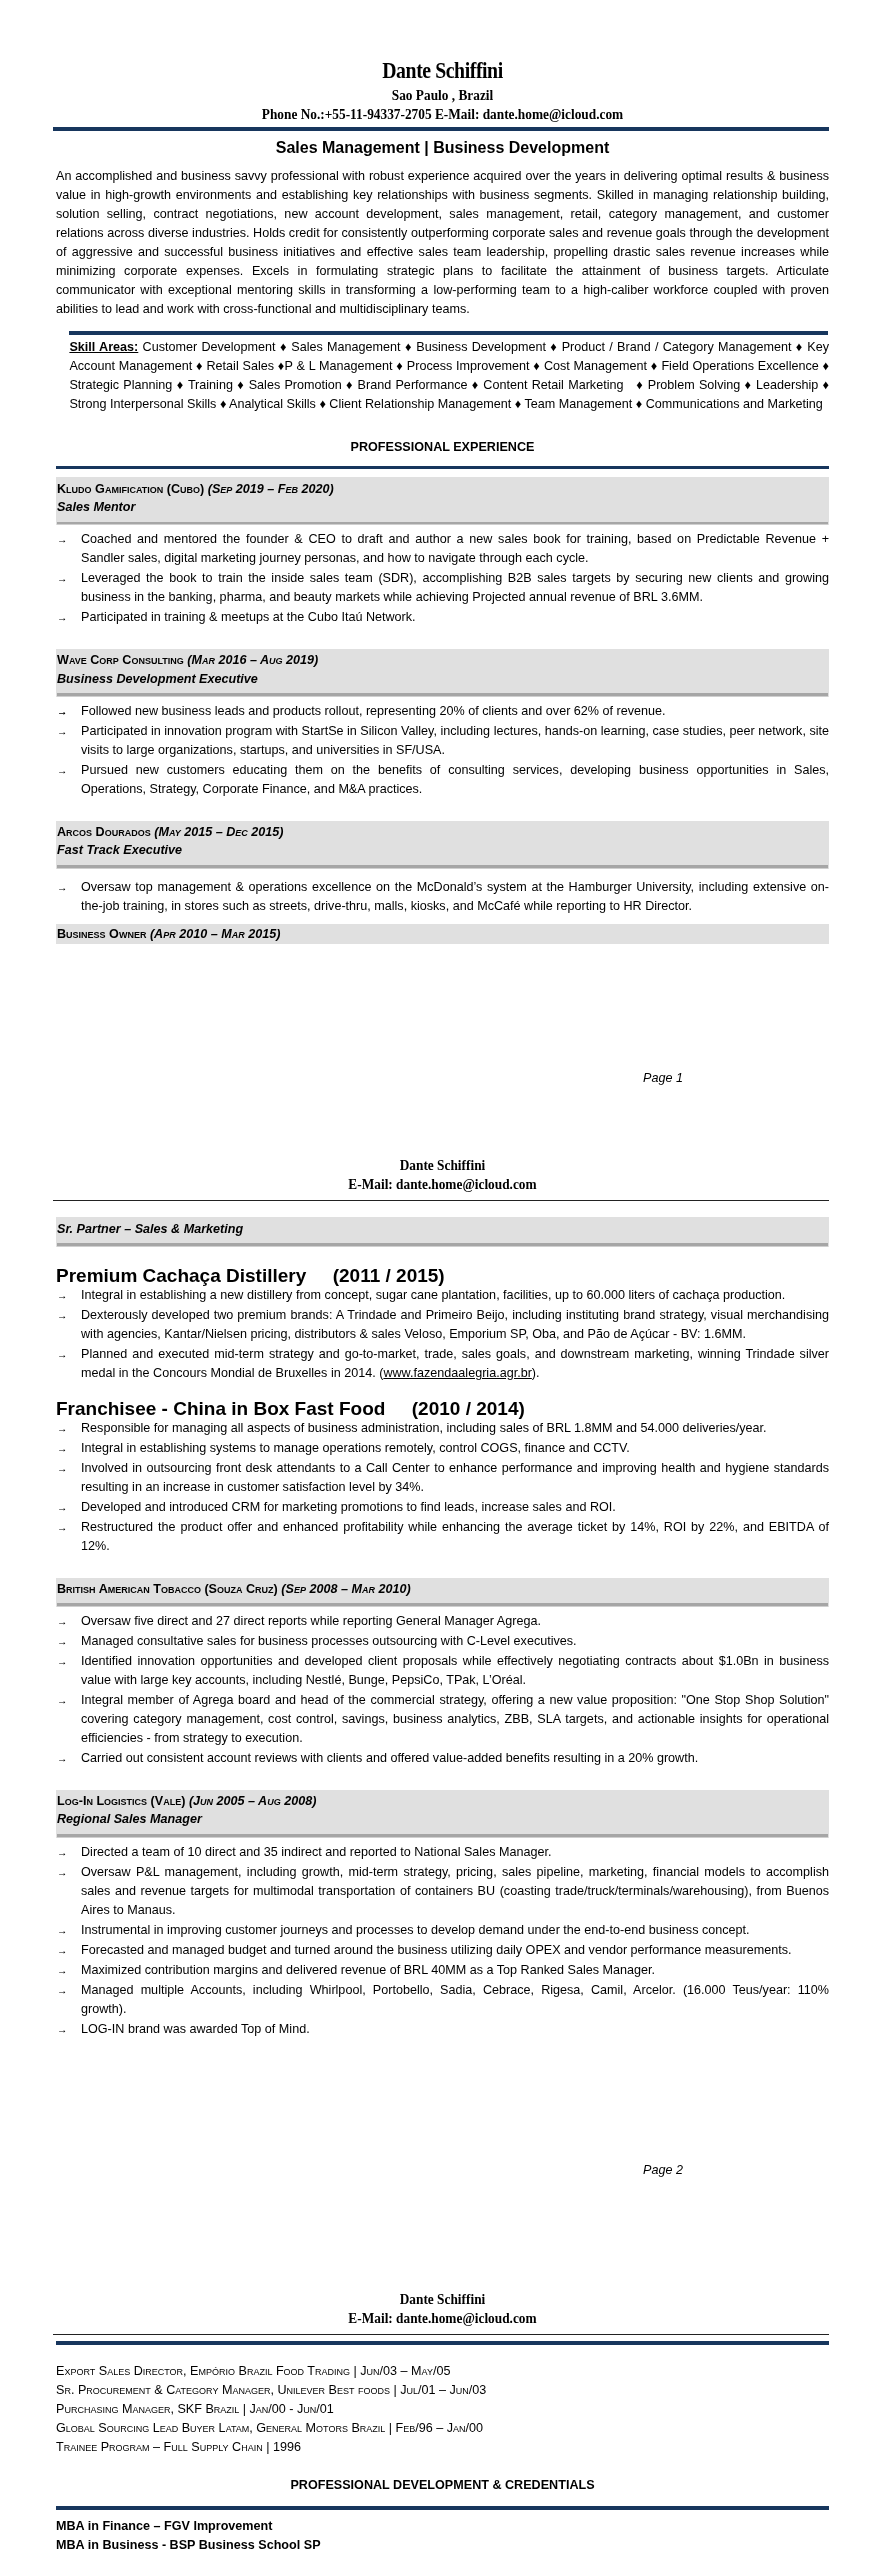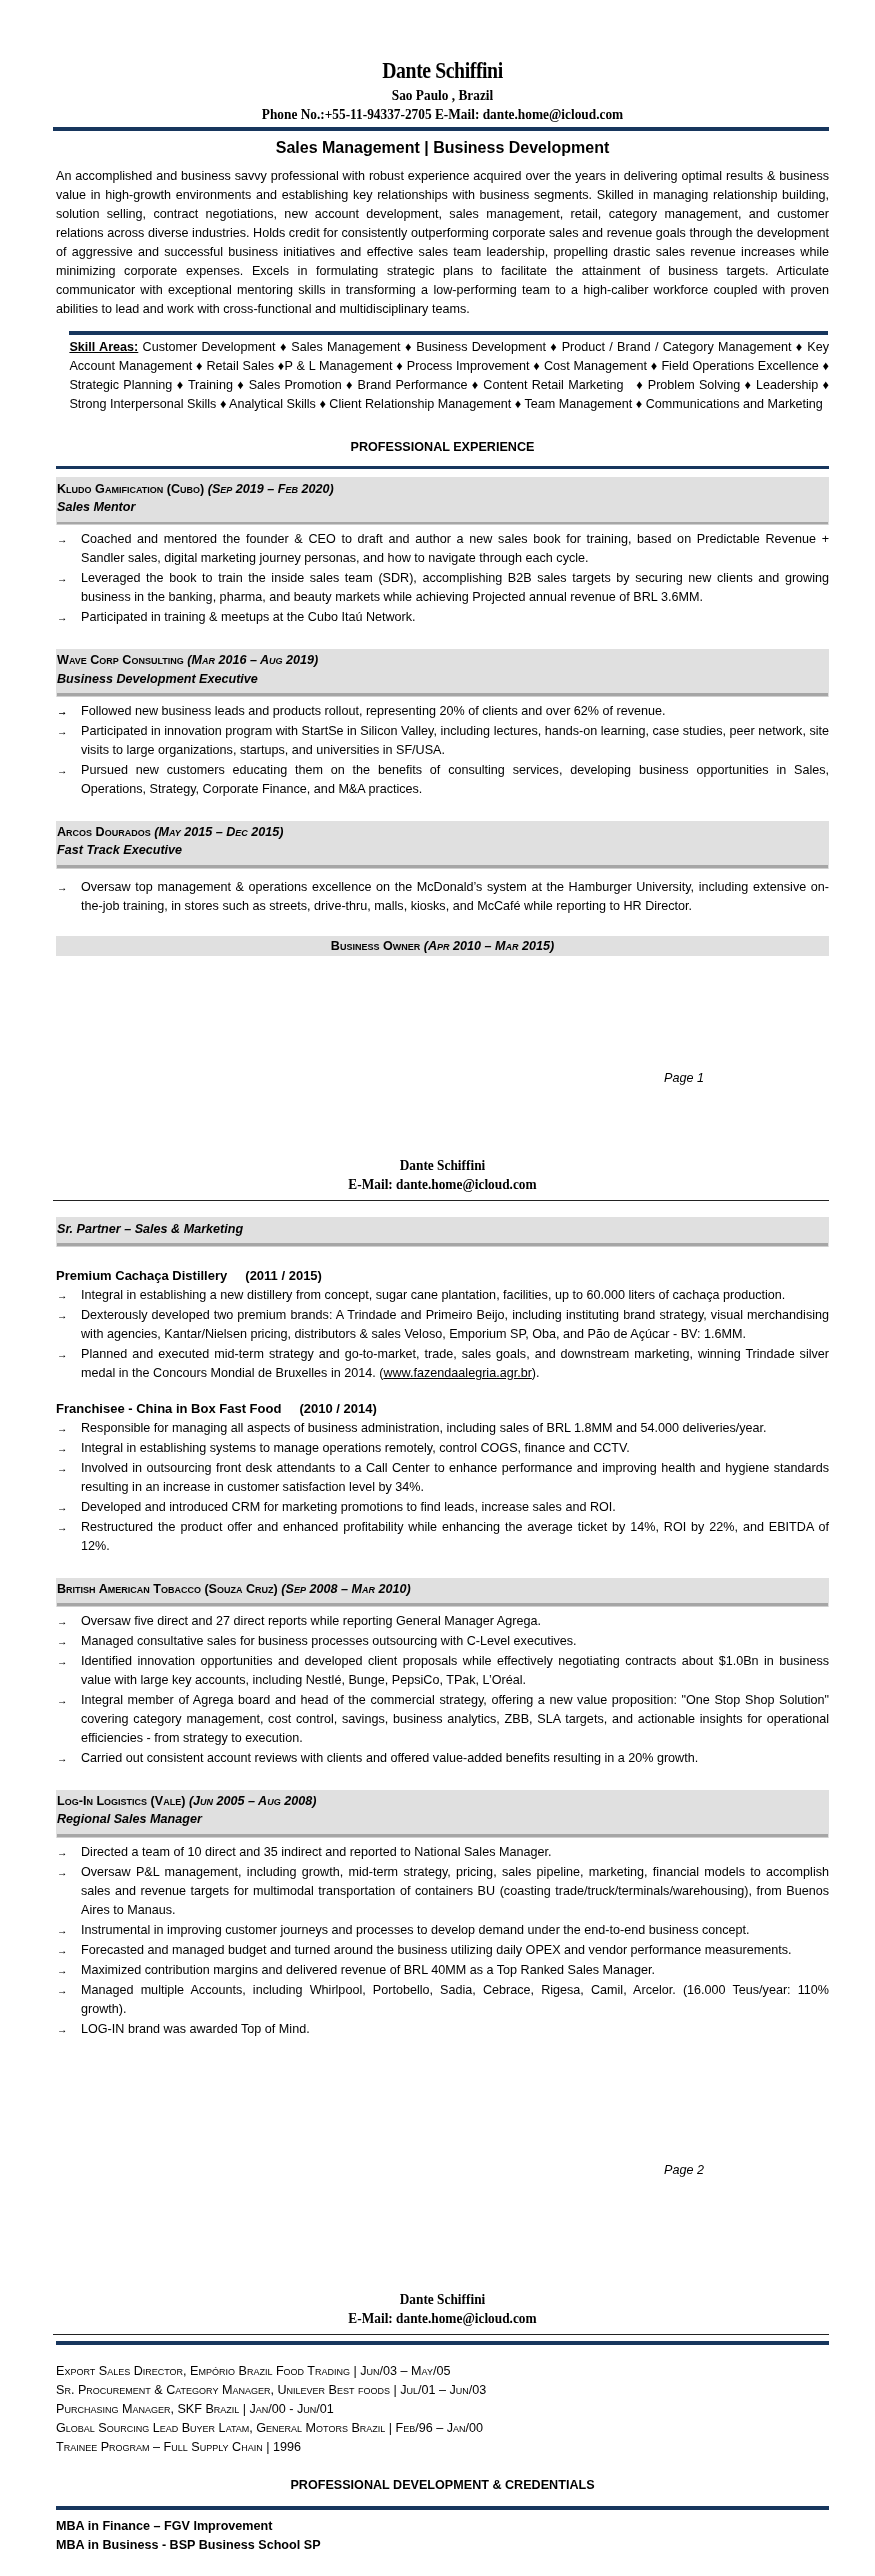--- a/index.html
+++ b/index.html
@@ -86,7 +86,7 @@
       <li><span class="arrow">→</span><span>Oversaw top management &amp; operations excellence on the McDonald’s system at the Hamburger University, including extensive on-the-job training, in stores such as streets, drive-thru, malls, kiosks, and McCafé while reporting to HR Director.</span></li>
     </ul>
 
-    <div class="jobhead single" style="margin-top:20px;text-align:center;">
+    <div class="jobhead single" style="margin-top:8px;">
       <div class="company" style="line-height:15.5px;padding:1px 0 1px 0;"><span>Business Owner </span><span class="dates">(Apr 2010 – Mar 2015)</span></div>
     </div>
   </div>

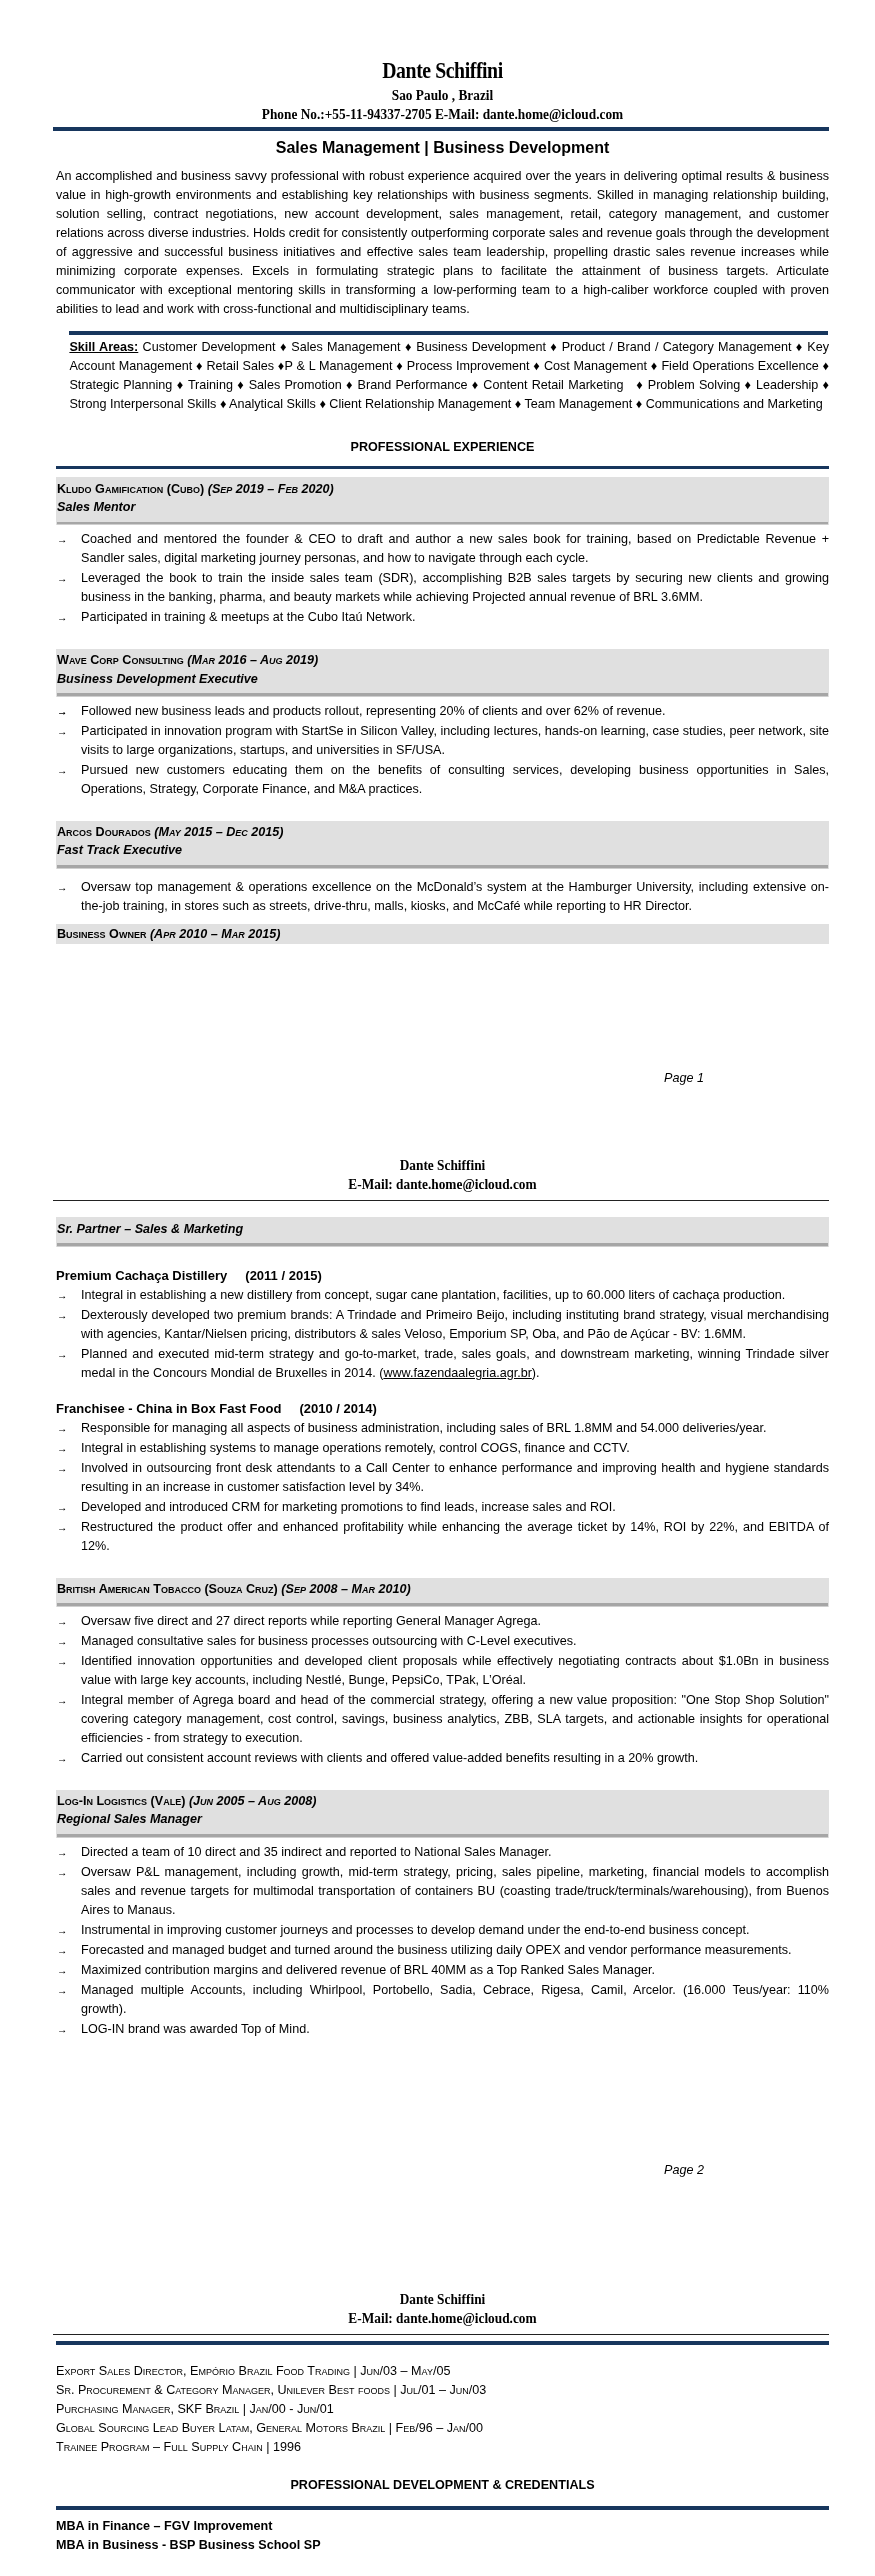--- a/index.html
+++ b/index.html
@@ -28,7 +28,7 @@
   ul.bullets li { position: relative; padding-left: 25px; text-align: justify; margin-bottom: 1px; }
   ul.bullets li .arrow { position: absolute; left: 1px; top: 0; font-size: 10.3px; }
   .sub-title { font-family: "Liberation Sans", sans-serif; font-weight: bold; font-size: 13px; line-height: 18.5px; white-space: pre; }
-  .footer { position: absolute; right: 36px; font-family: "Liberation Sans", sans-serif; font-style: italic; font-size: 12.6px; }
+  .footer { position: absolute; right: 57px; font-family: "Liberation Sans", sans-serif; font-style: italic; font-size: 12.6px; }
   .link { text-decoration: underline; }
   .skills .label { font-weight: bold; text-decoration: underline; }
   .prior { font-family: "Liberation Sans", sans-serif; font-variant: small-caps; font-size: 12.6px; line-height: 19px; }

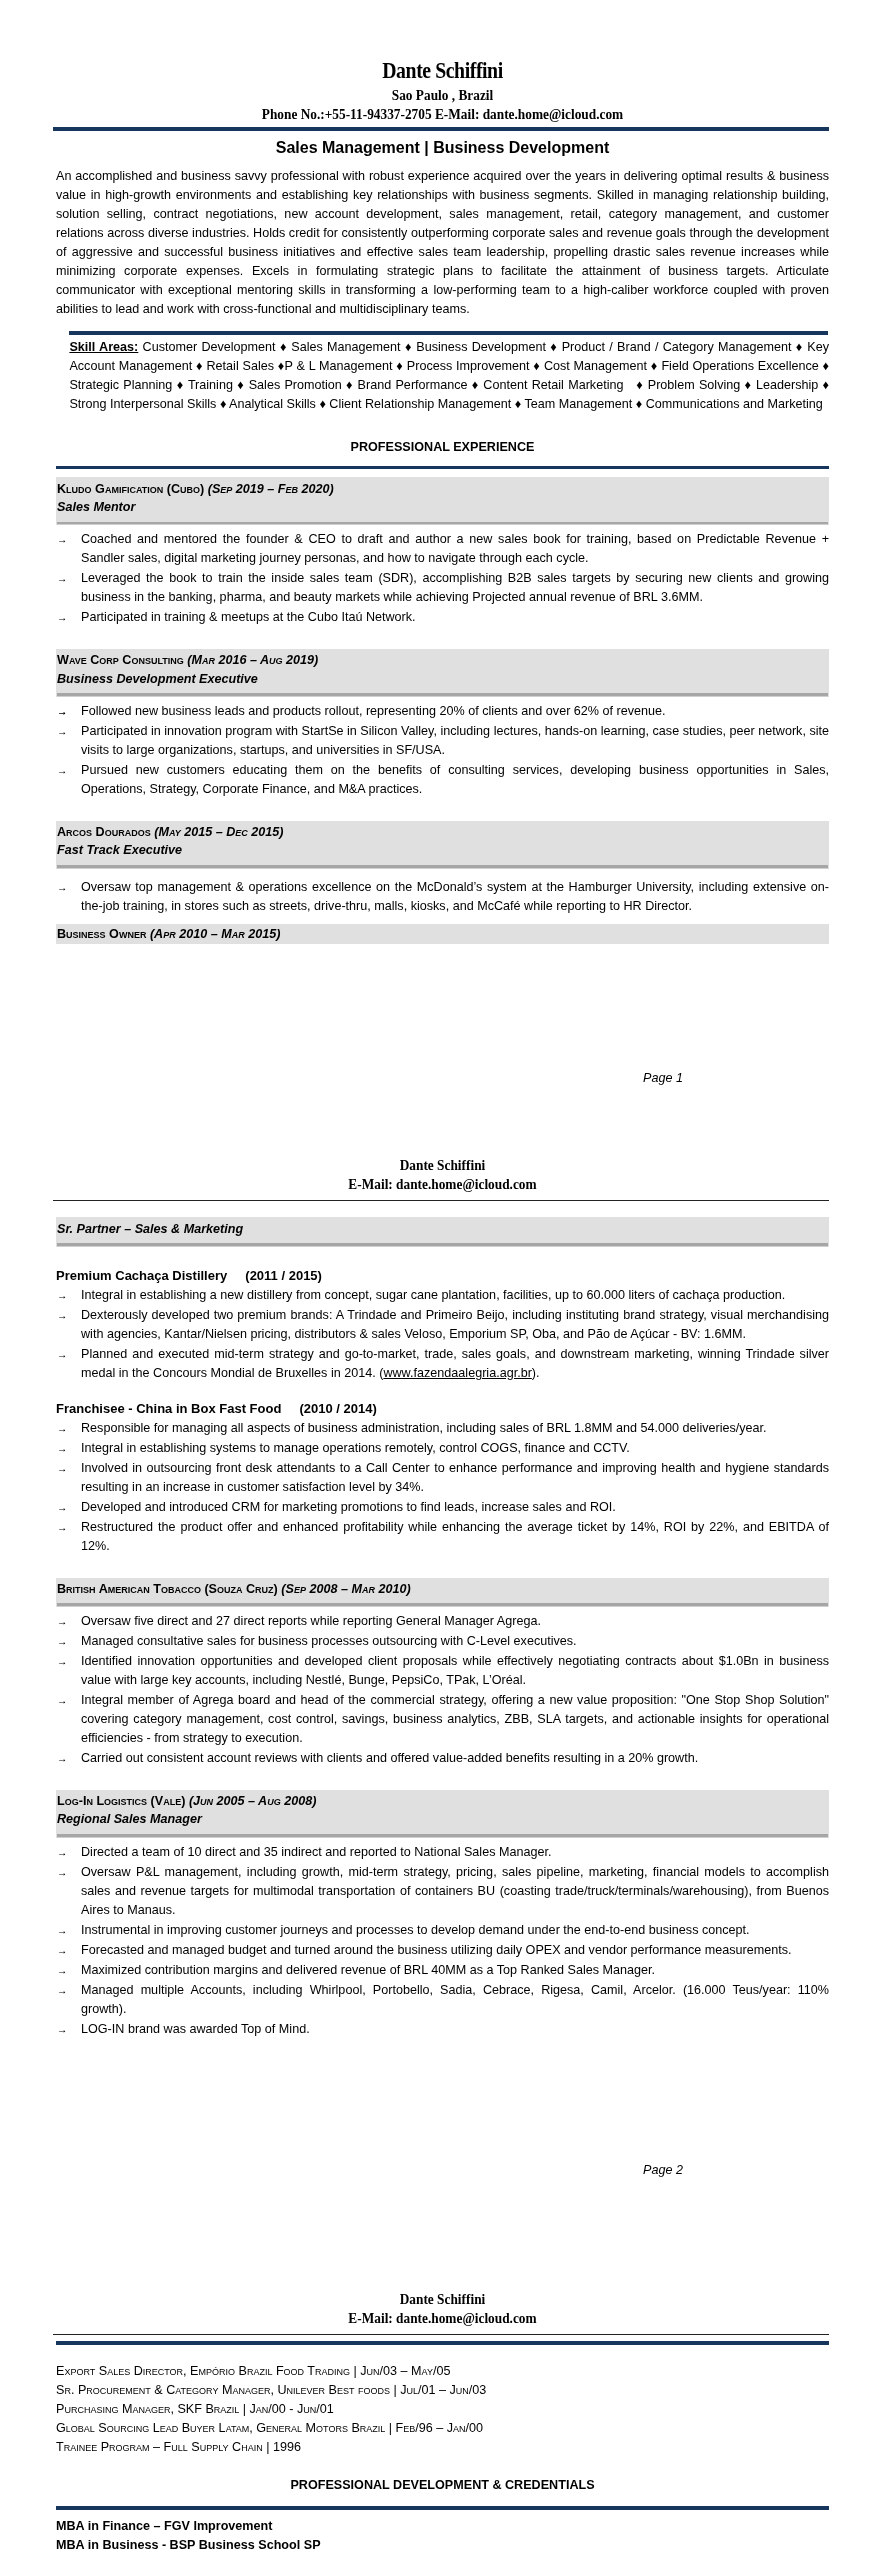--- a/index.html
+++ b/index.html
@@ -27,7 +27,7 @@
   ul.bullets { list-style: none; margin: 0; padding: 0; font-family: "Liberation Sans", sans-serif; font-size: 12.6px; line-height: 19px; }
   ul.bullets li { position: relative; padding-left: 25px; text-align: justify; margin-bottom: 1px; }
   ul.bullets li .arrow { position: absolute; left: 1px; top: 0; font-size: 10.3px; }
-  .sub-title { font-family: "Liberation Sans", sans-serif; font-weight: bold; font-size: 13px; line-height: 18.5px; white-space: pre; }
+  .sub-title { font-family: "Liberation Sans", sans-serif; font-weight: bold; font-size: 19px; line-height: 18.5px; white-space: pre; }
   .footer { position: absolute; right: 57px; font-family: "Liberation Sans", sans-serif; font-style: italic; font-size: 12.6px; }
   .link { text-decoration: underline; }
   .skills .label { font-weight: bold; text-decoration: underline; }

